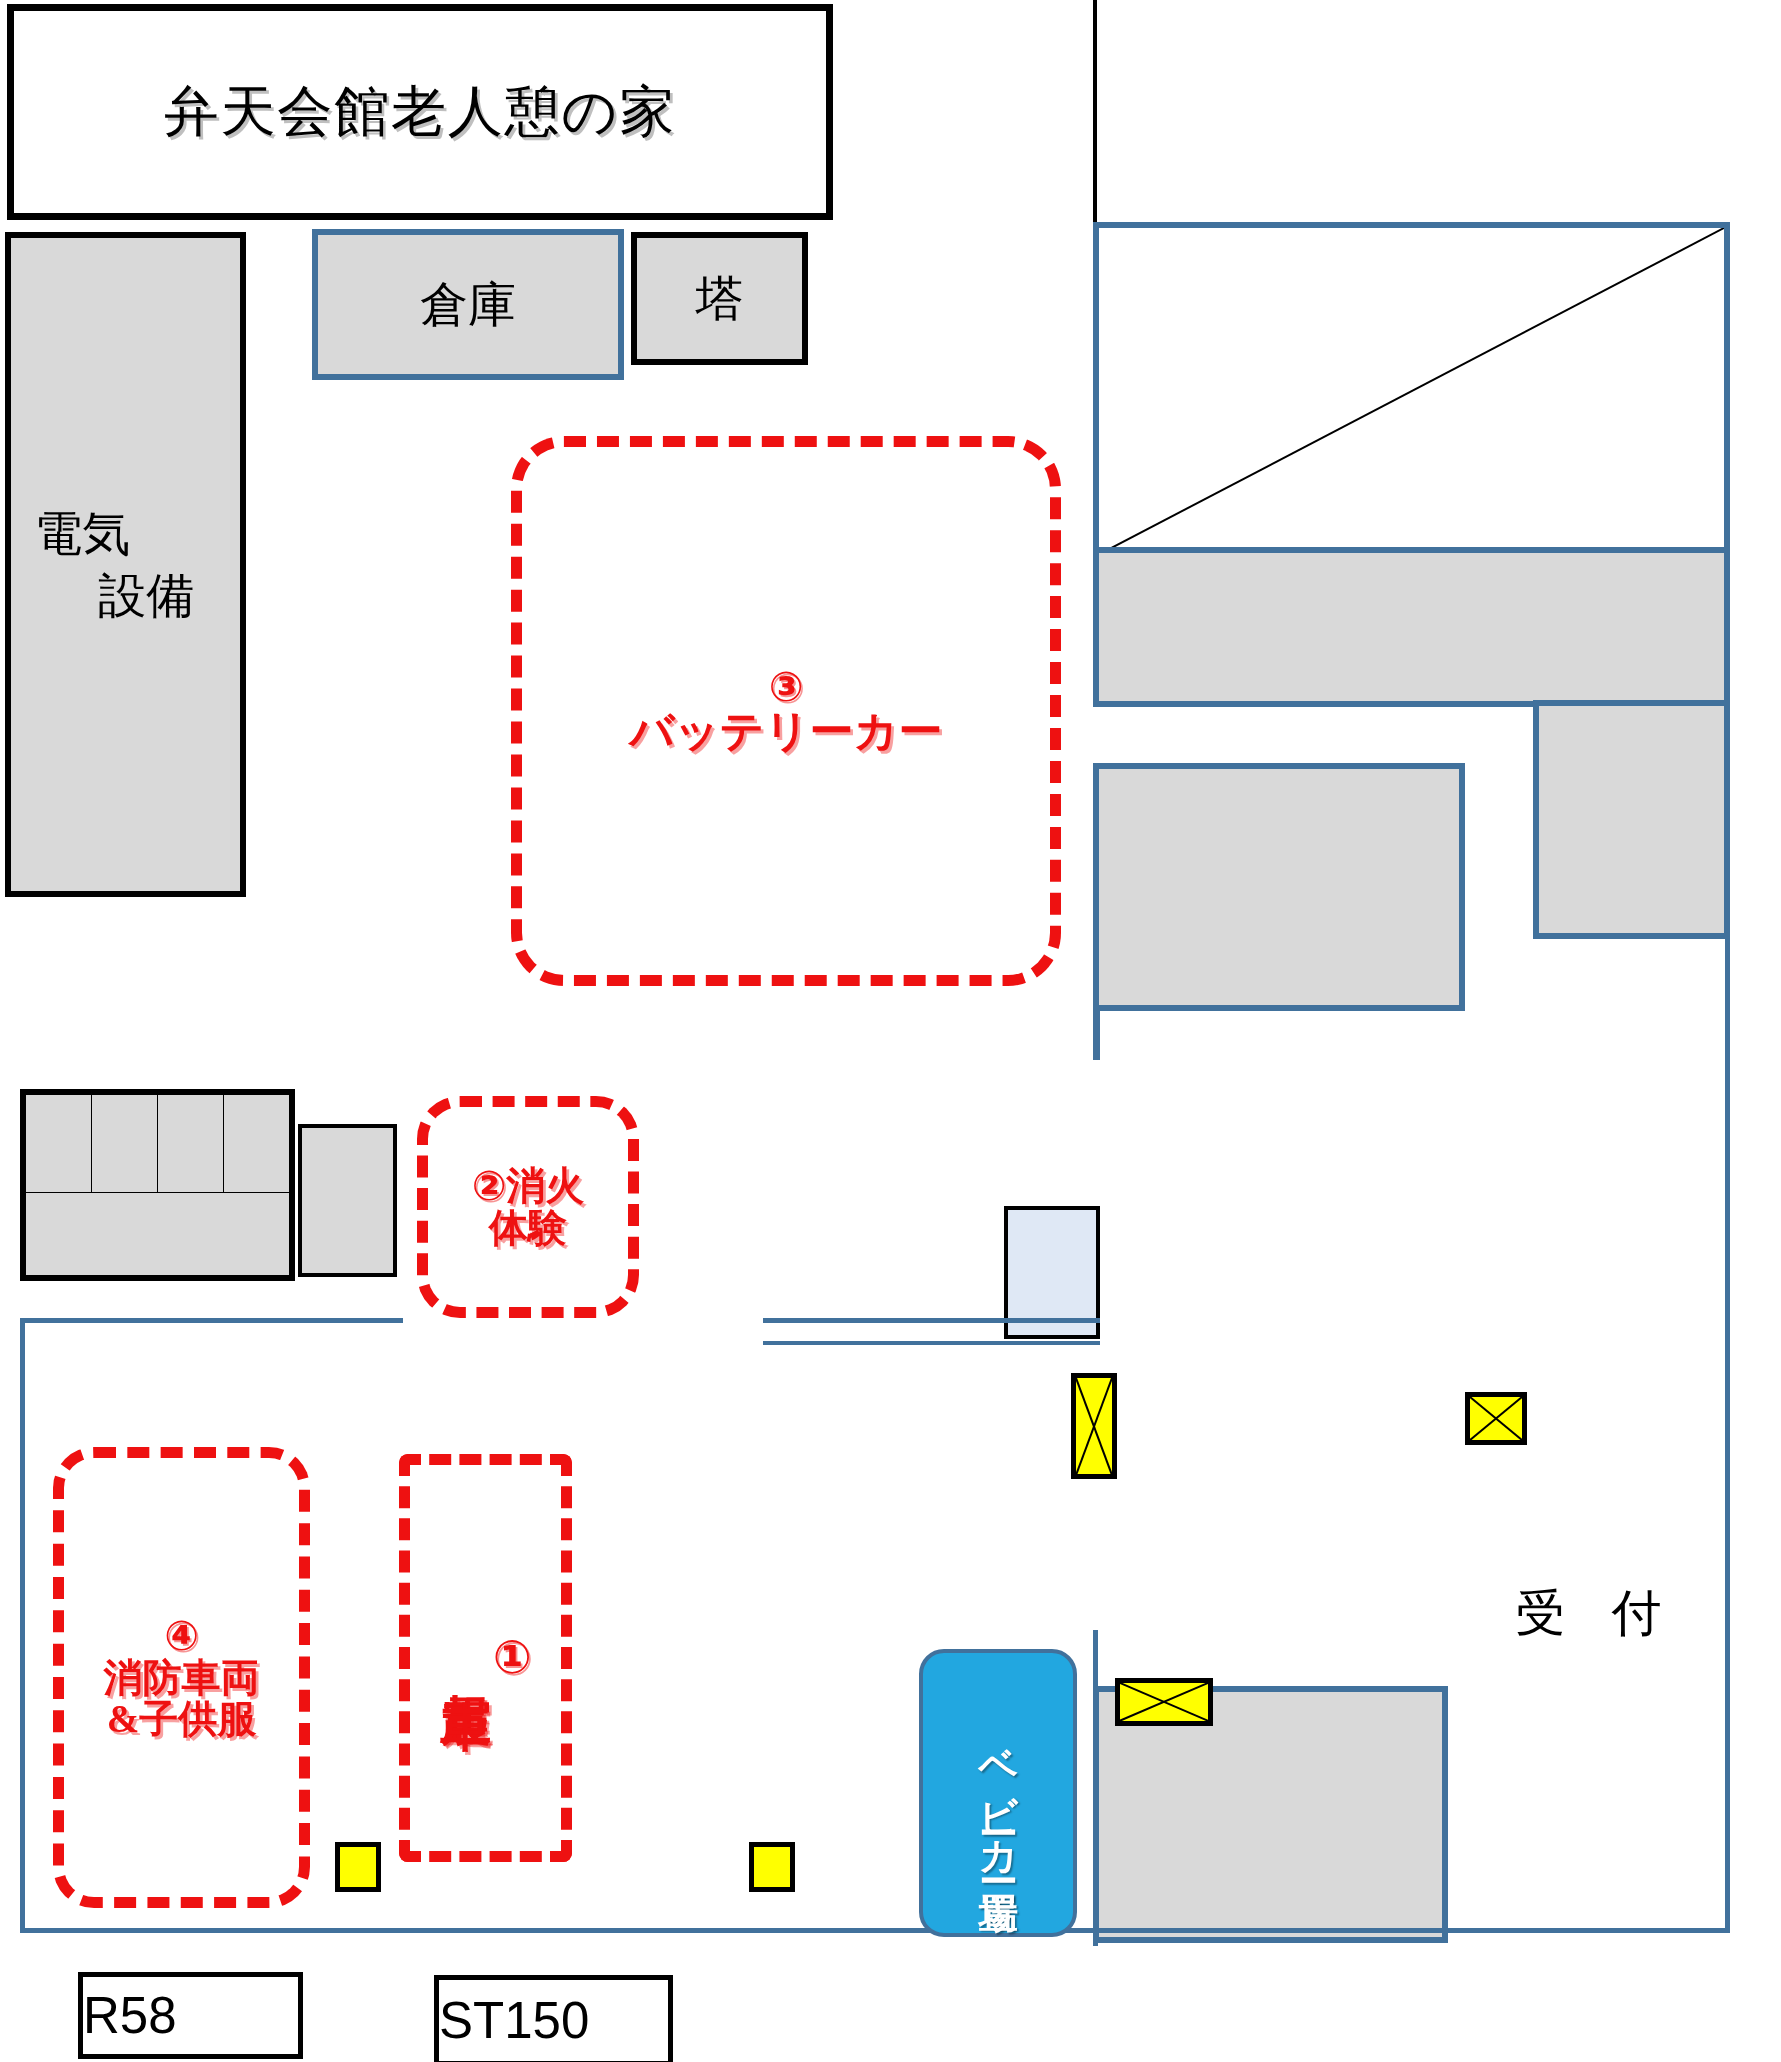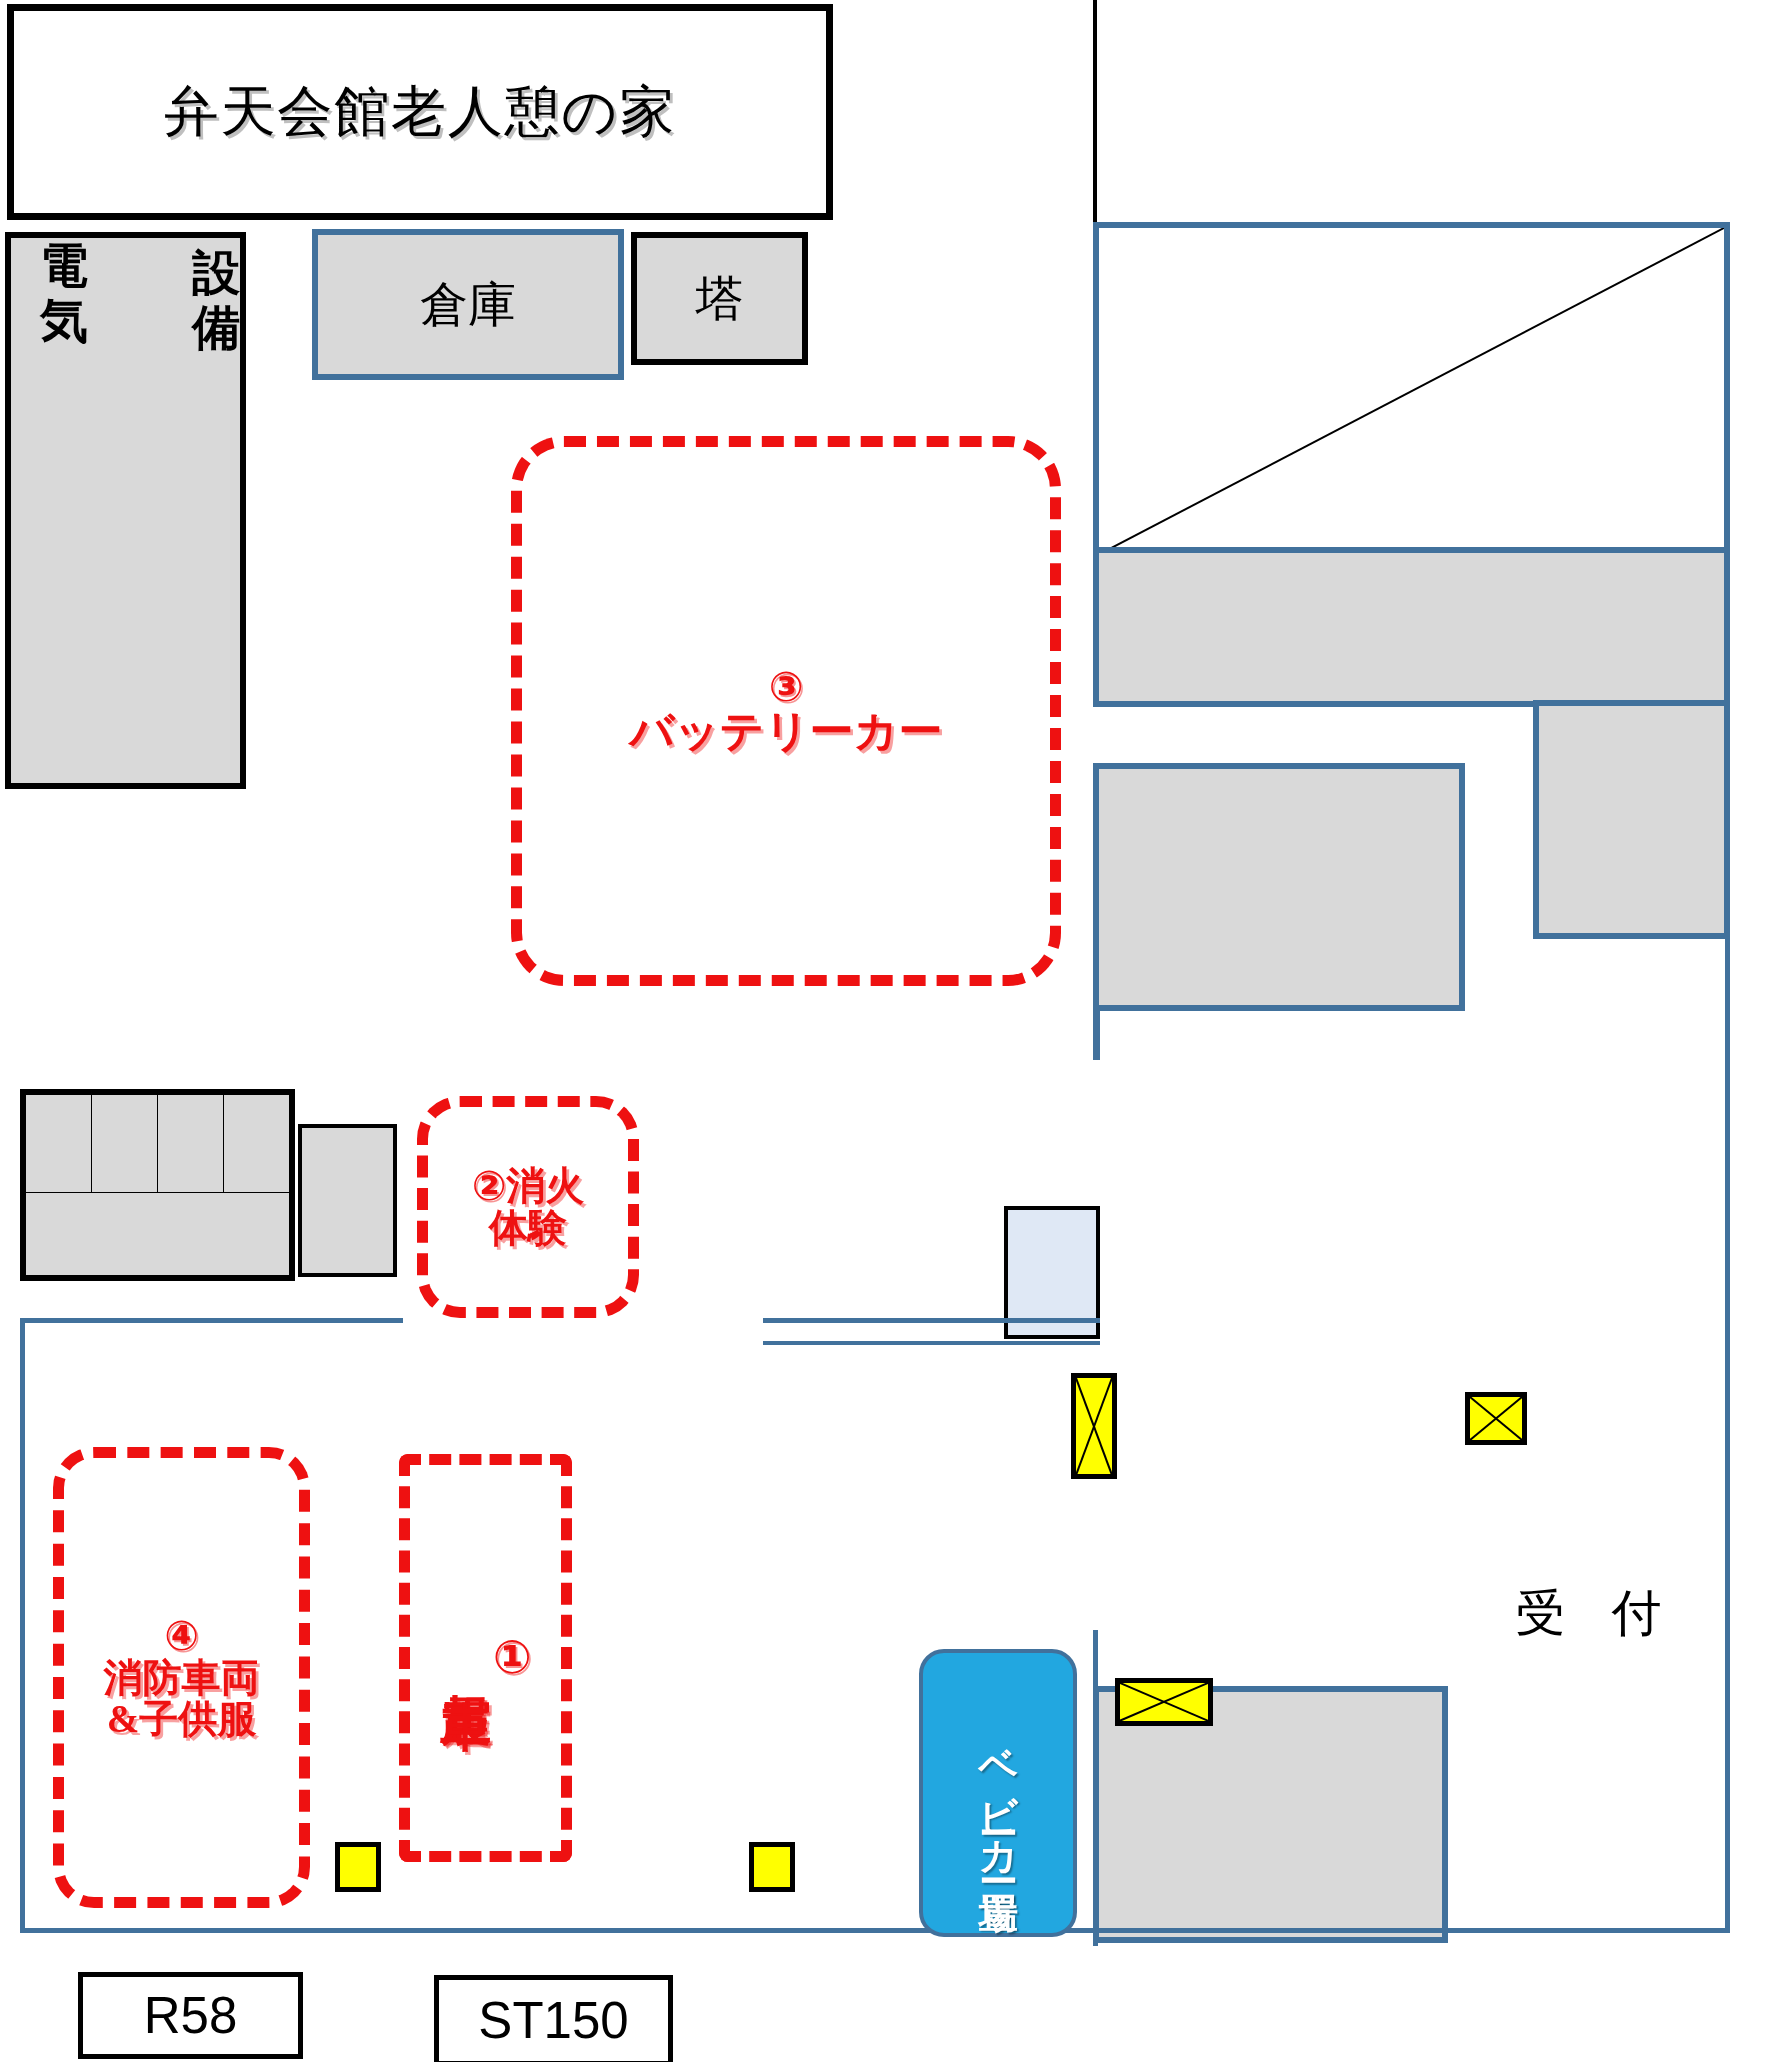--- a/index.html
+++ b/index.html
@@ -70,10 +70,9 @@
 
   
   #denki {
-    left: 5.3px; top: 232px; width: 241px; height: 557px;
+    left: 5.3px; top: 232px; width: 241px; height: 665px;
     font-size: 48px;
-    flex-direction: row;
-    font-weight: bold;
+    flex-direction: column;
   }
   #denki .ln1 { align-self: flex-start; margin-left: 23px; }
   #denki .ln2 { align-self: flex-start; margin-left: 87px; margin-top: 7px; text-align: right; }

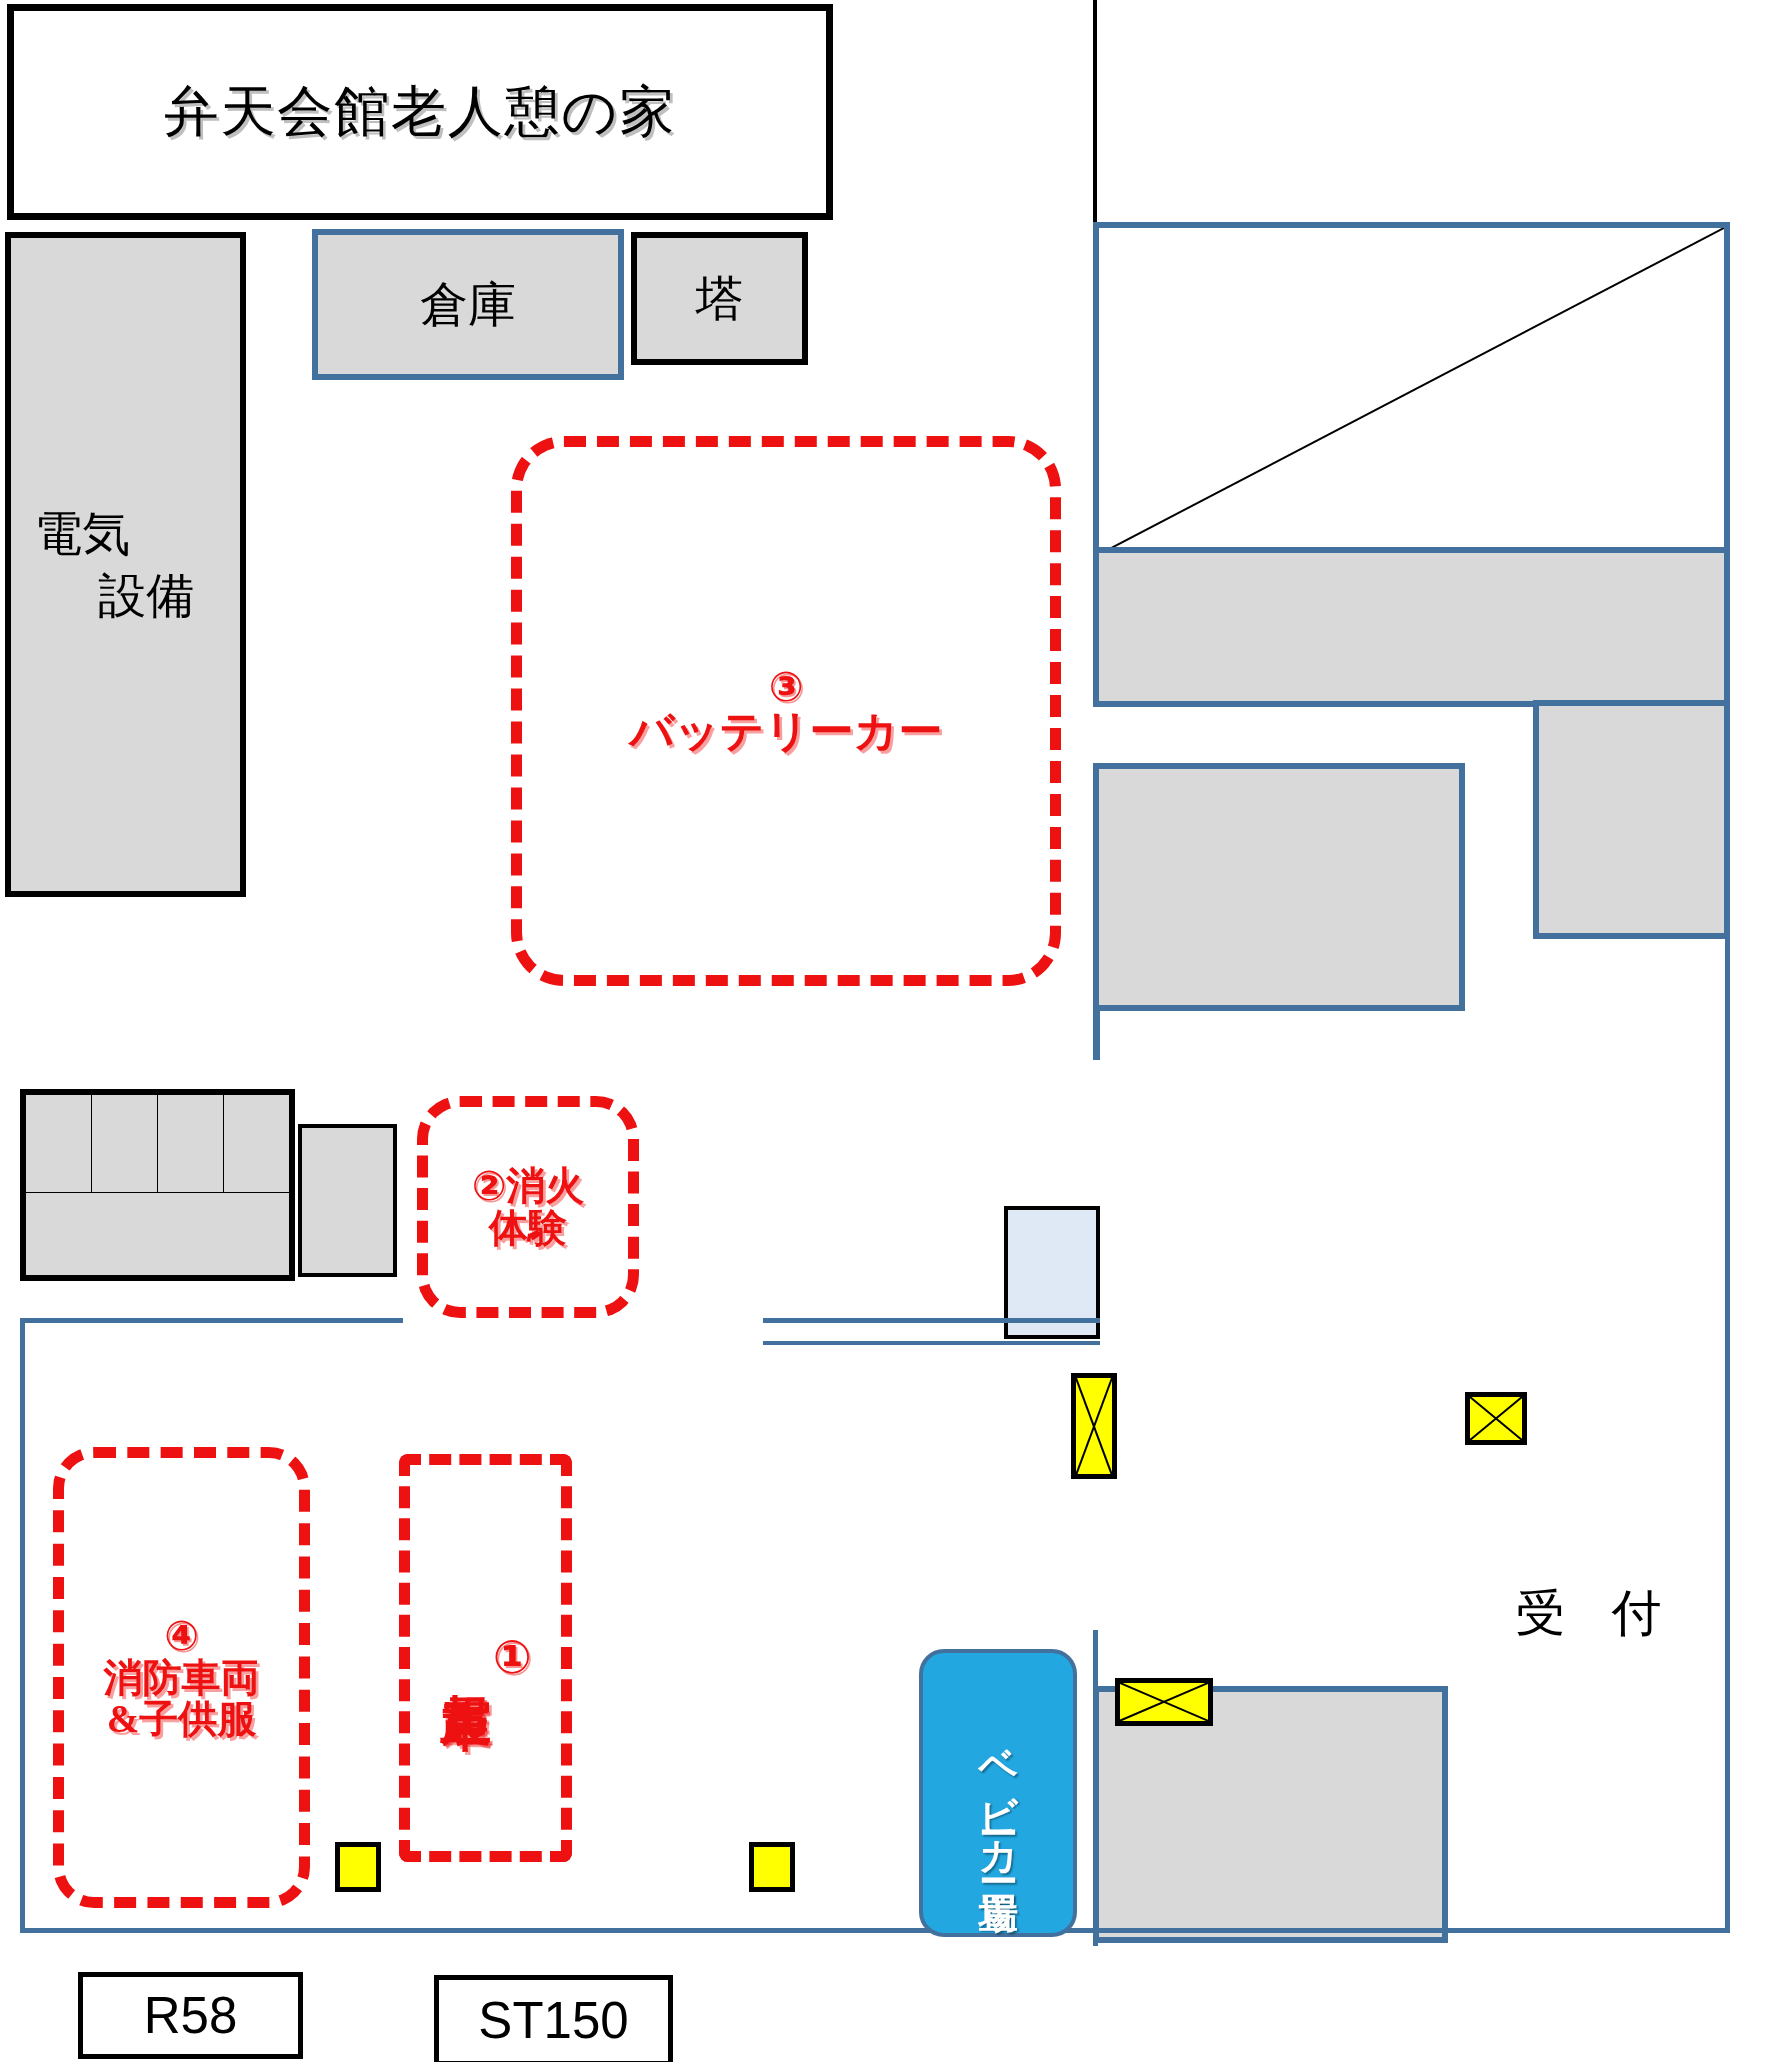--- a/index.html
+++ b/index.html
@@ -253,7 +253,7 @@
   .codebox {
     border: 5.3px solid #000000;
     background: #ffffff;
-    display: flex; align-items: center; justify-content: center;
+    display: flex; align-items: center; justify-content: flex-start;
     font-size: 51px;
     color: #000000;
   }

